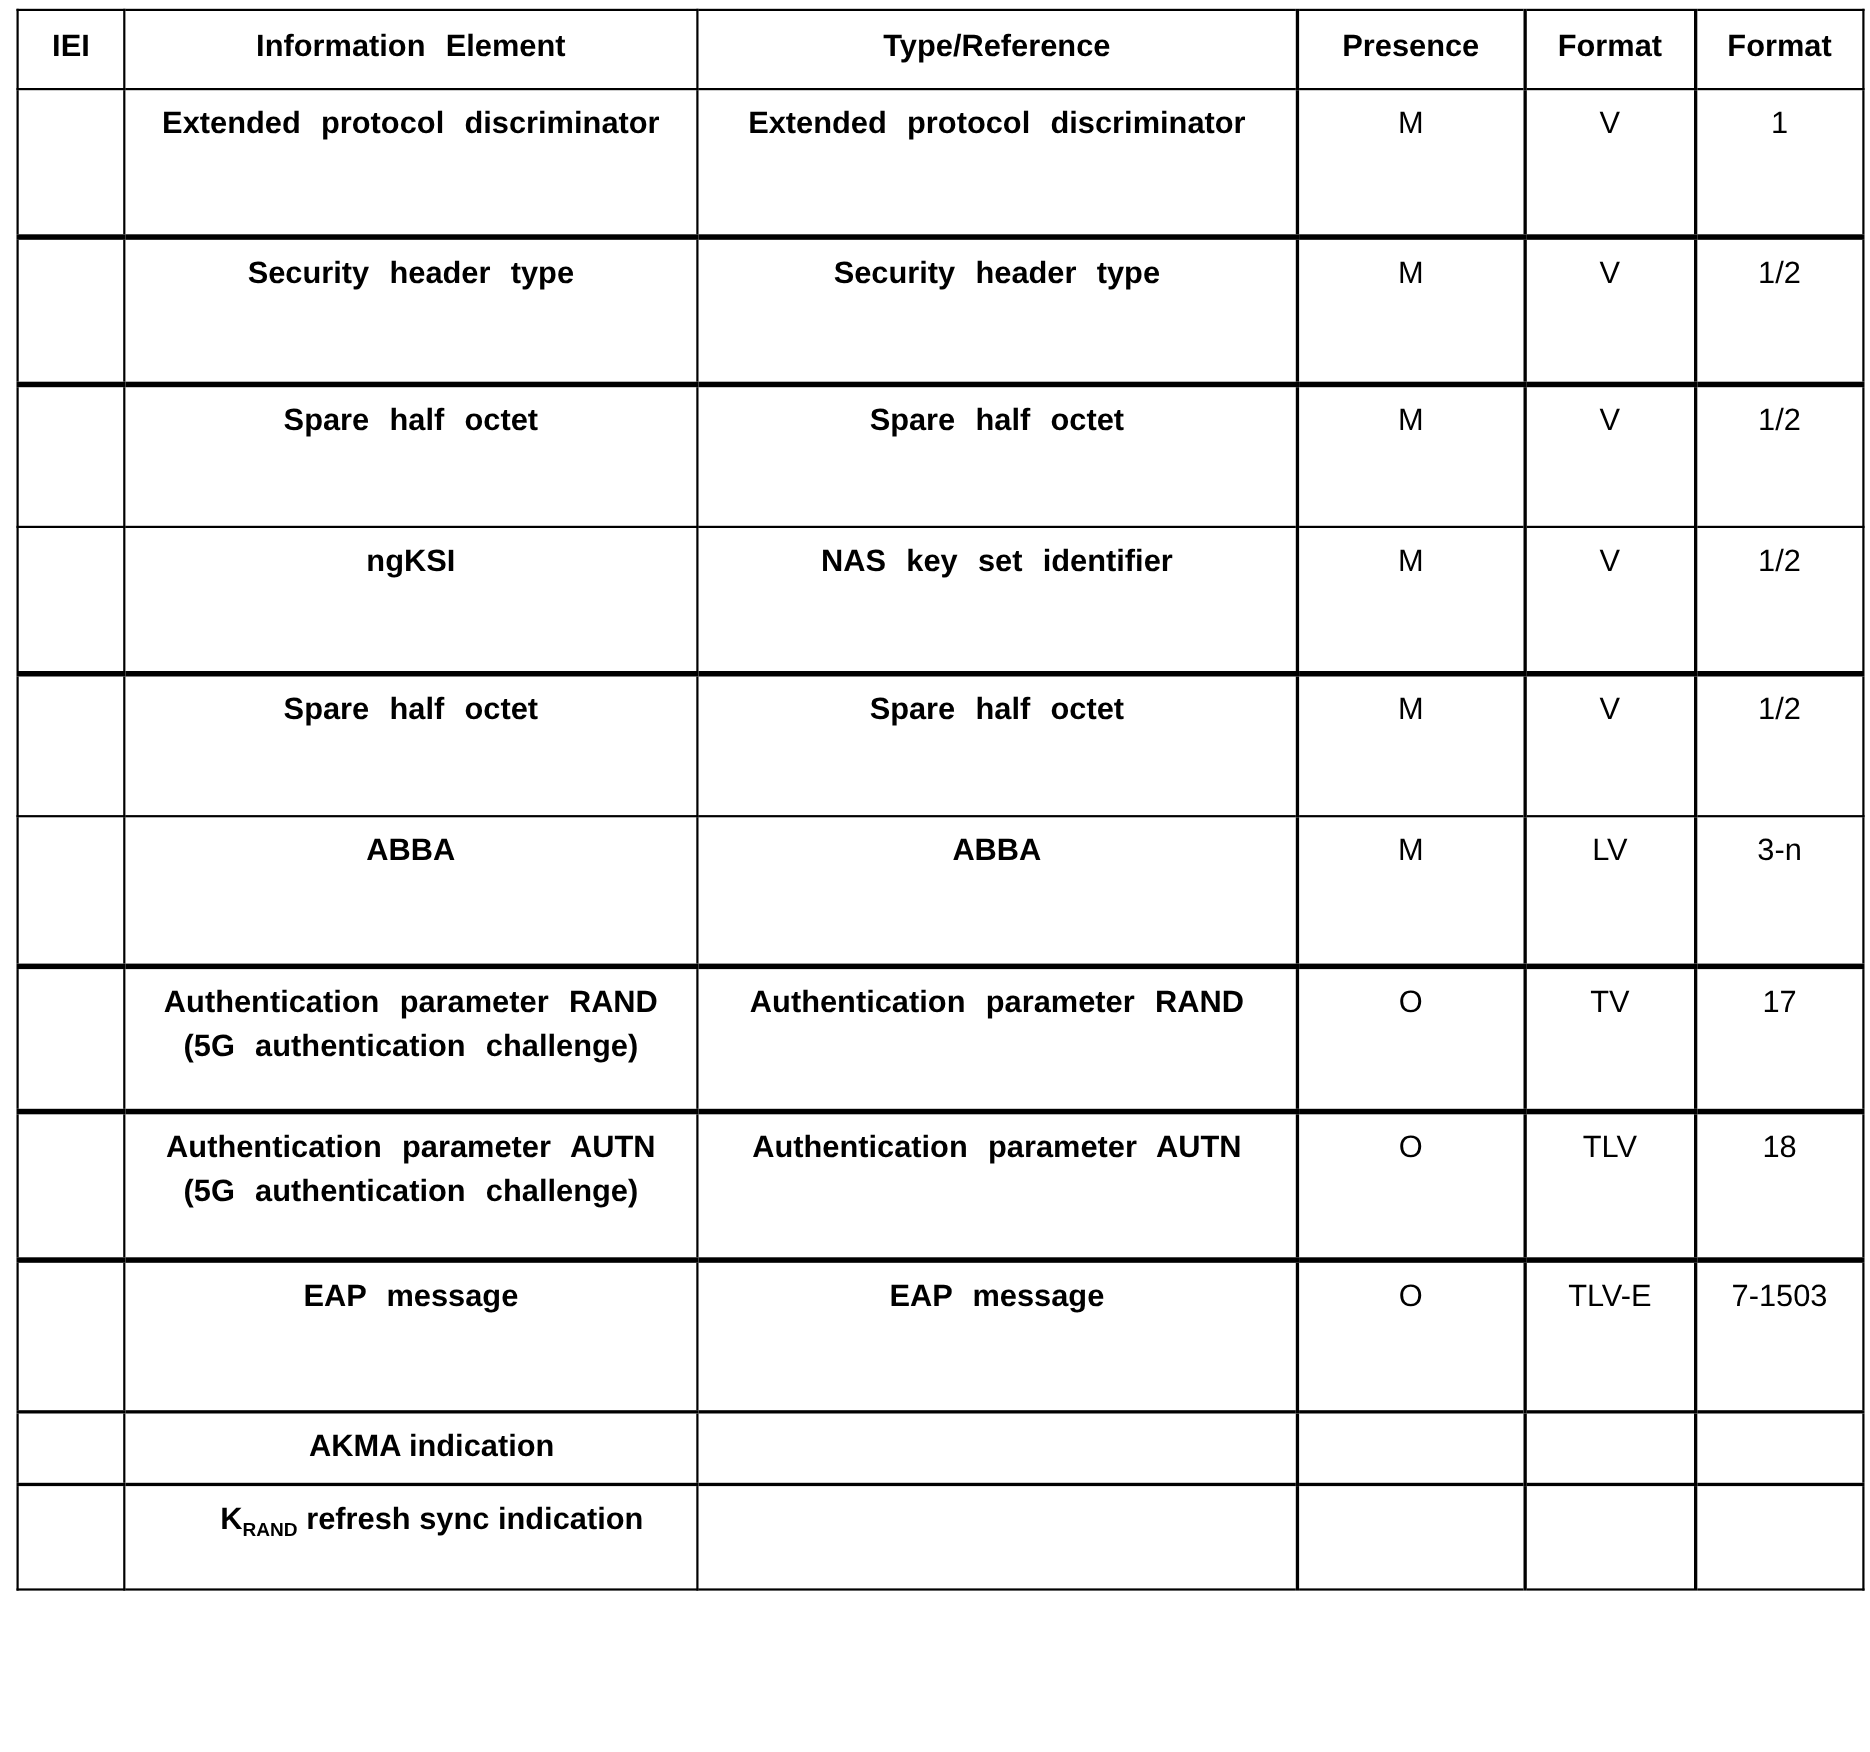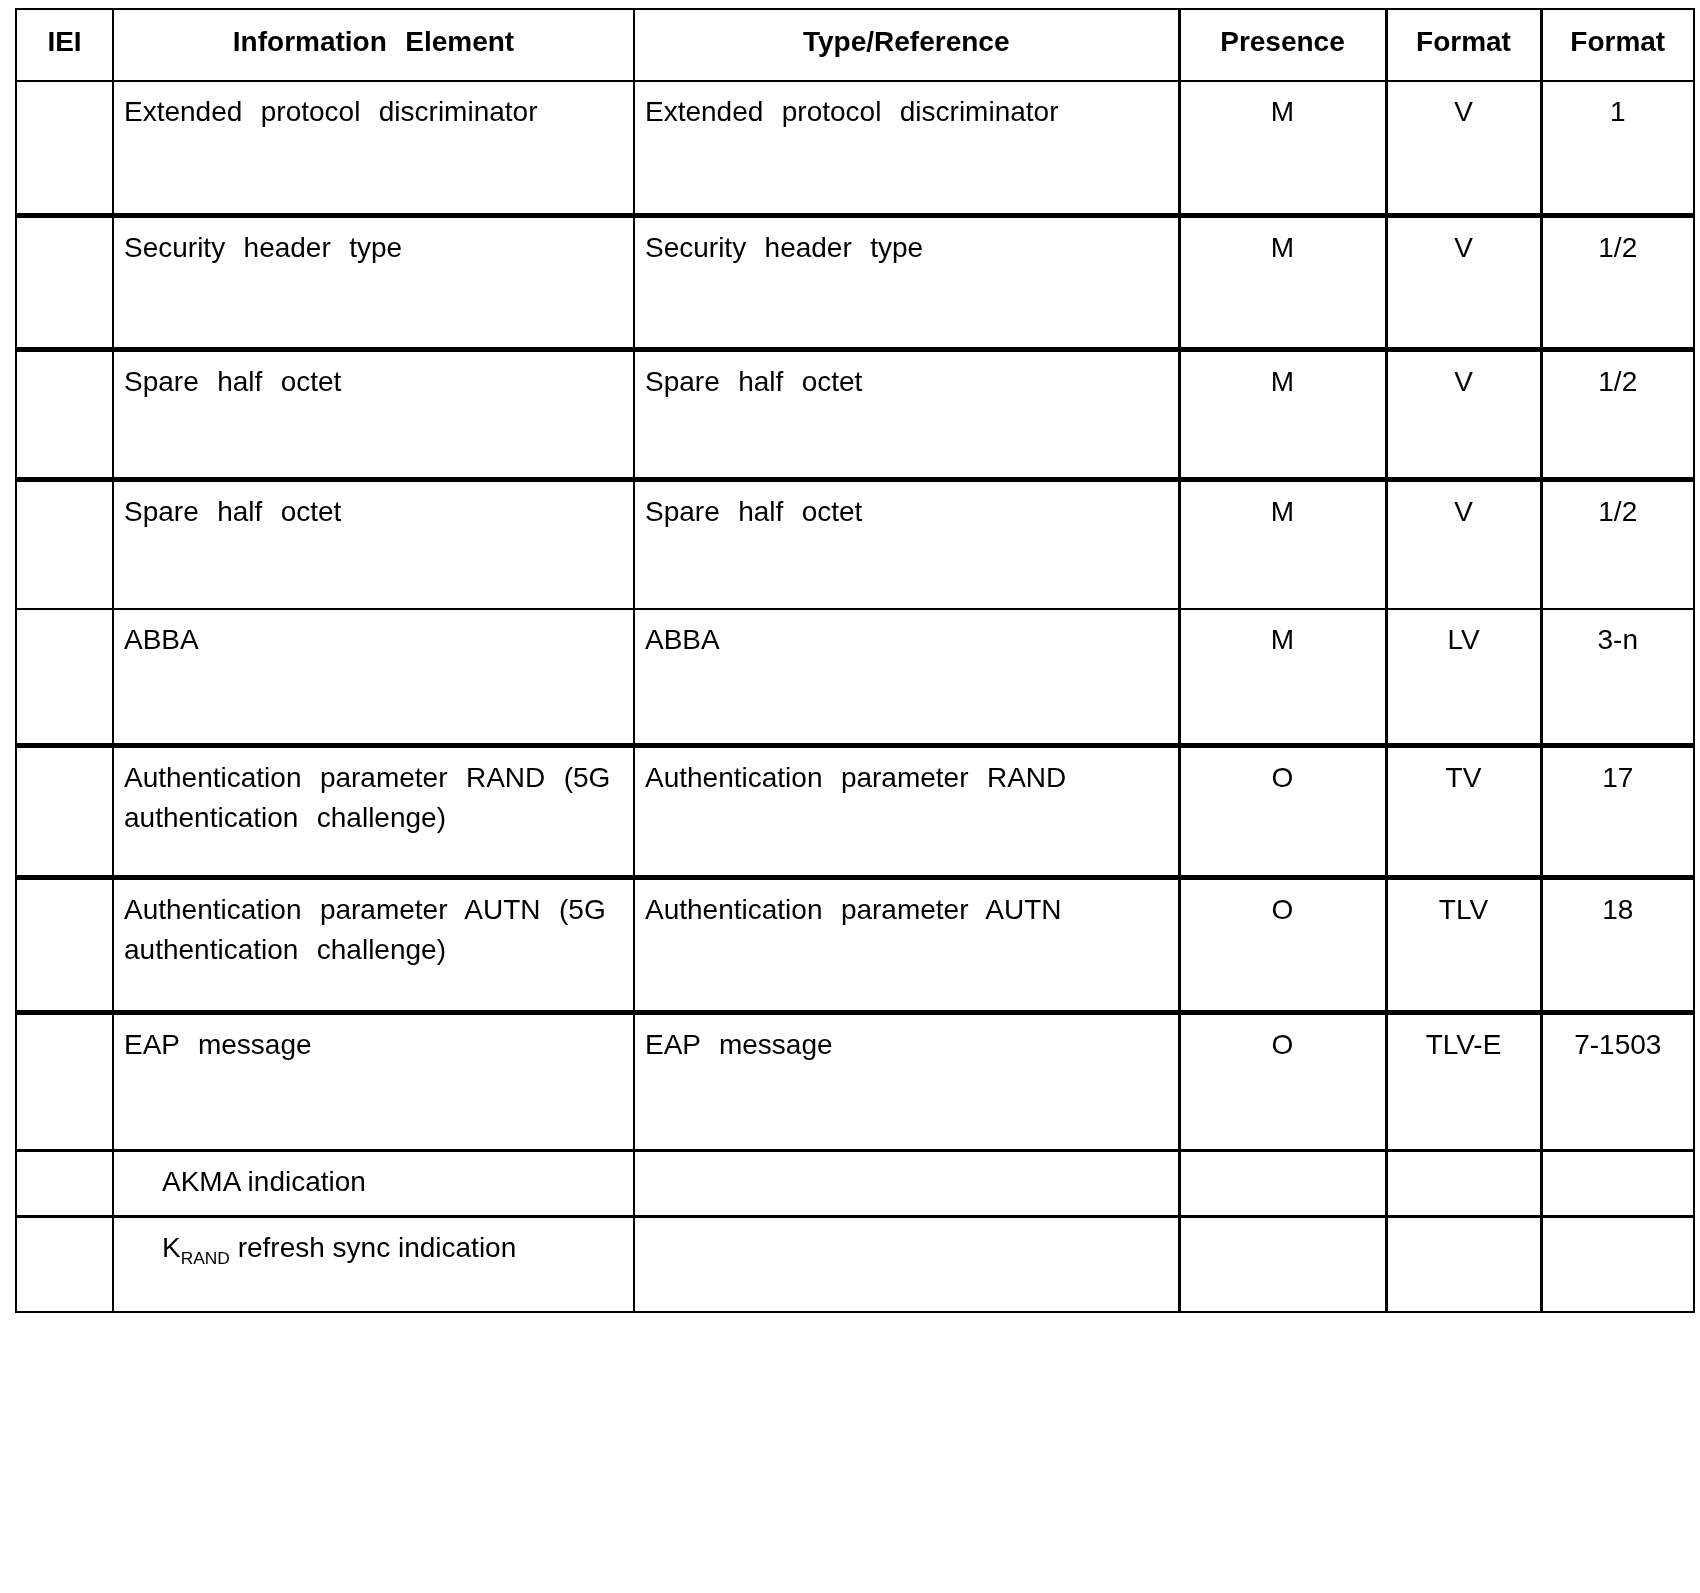--- a/index.html
+++ b/index.html
@@ -33,7 +33,7 @@
     padding-top: 12px;
   }
   .c-center { text-align: center; }
-  .c-left   { text-align: left; }
+  .c-left   { text-align: center; font-weight: bold; }
   tr.bt-thick > th, tr.bt-thick > td { border-top: 5px solid #000; }
   tr.bt-med   > td { border-top: 3px solid #000; }
   td.bl-med, th.bl-med { border-left: 3px solid #000; }

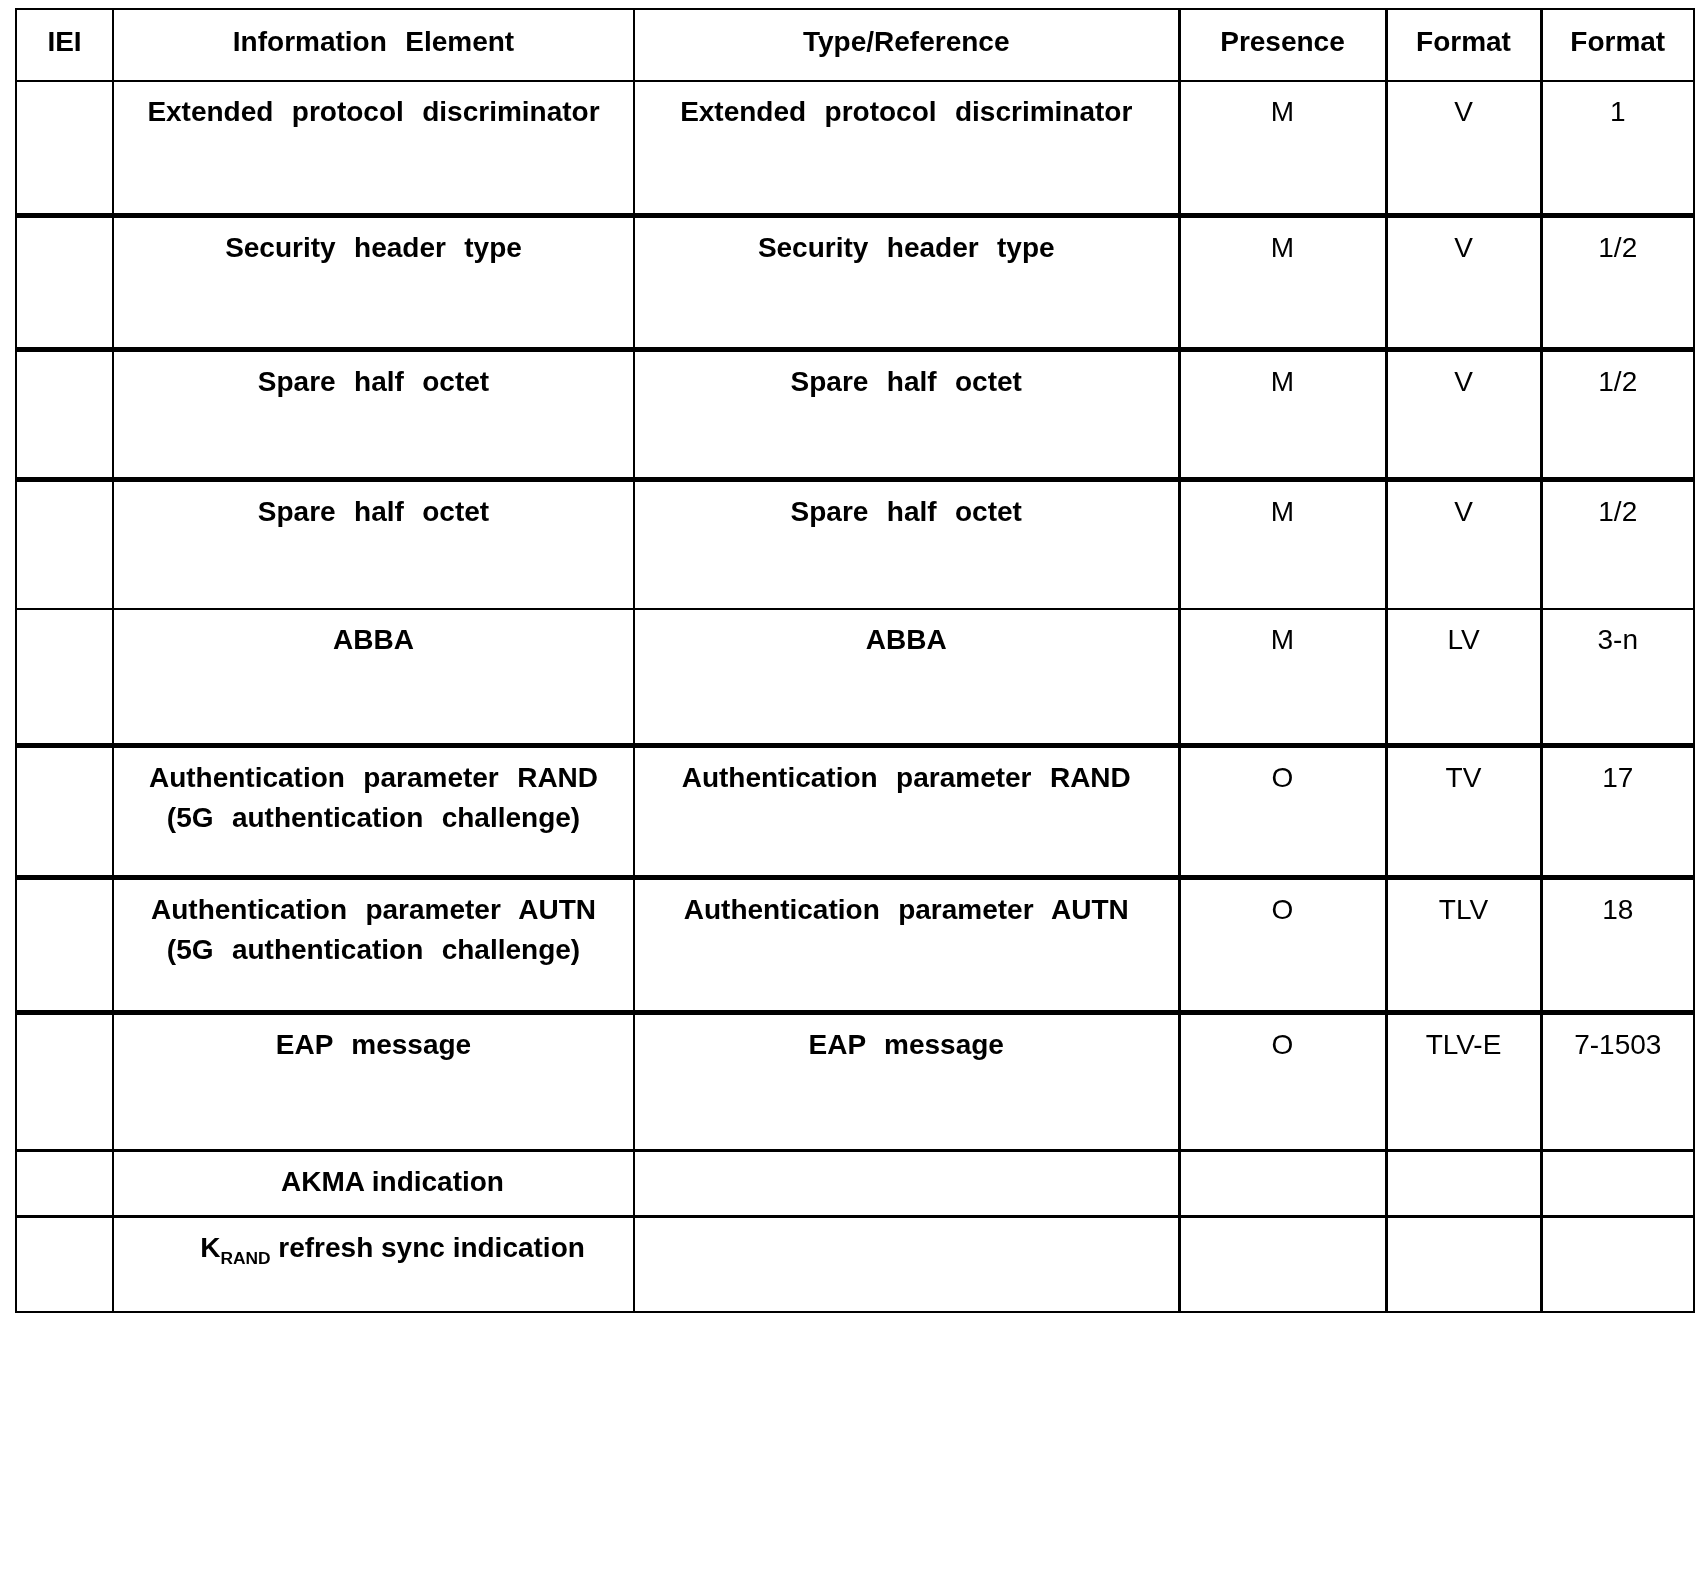--- a/index.html
+++ b/index.html
@@ -94,6 +94,14 @@
   </tr>
 
 
+  <tr style="height:133px">
+    <td class="c-center"></td>
+    <td class="c-left">ngKSI</td>
+    <td class="c-left">NAS key set identifier</td>
+    <td class="c-center bl-med">M</td>
+    <td class="c-center bl-med">V</td>
+    <td class="c-center bl-med">1/2</td>
+  </tr>
 
   <tr class="bt-thick" style="height:130px">
     <td class="c-center"></td>

